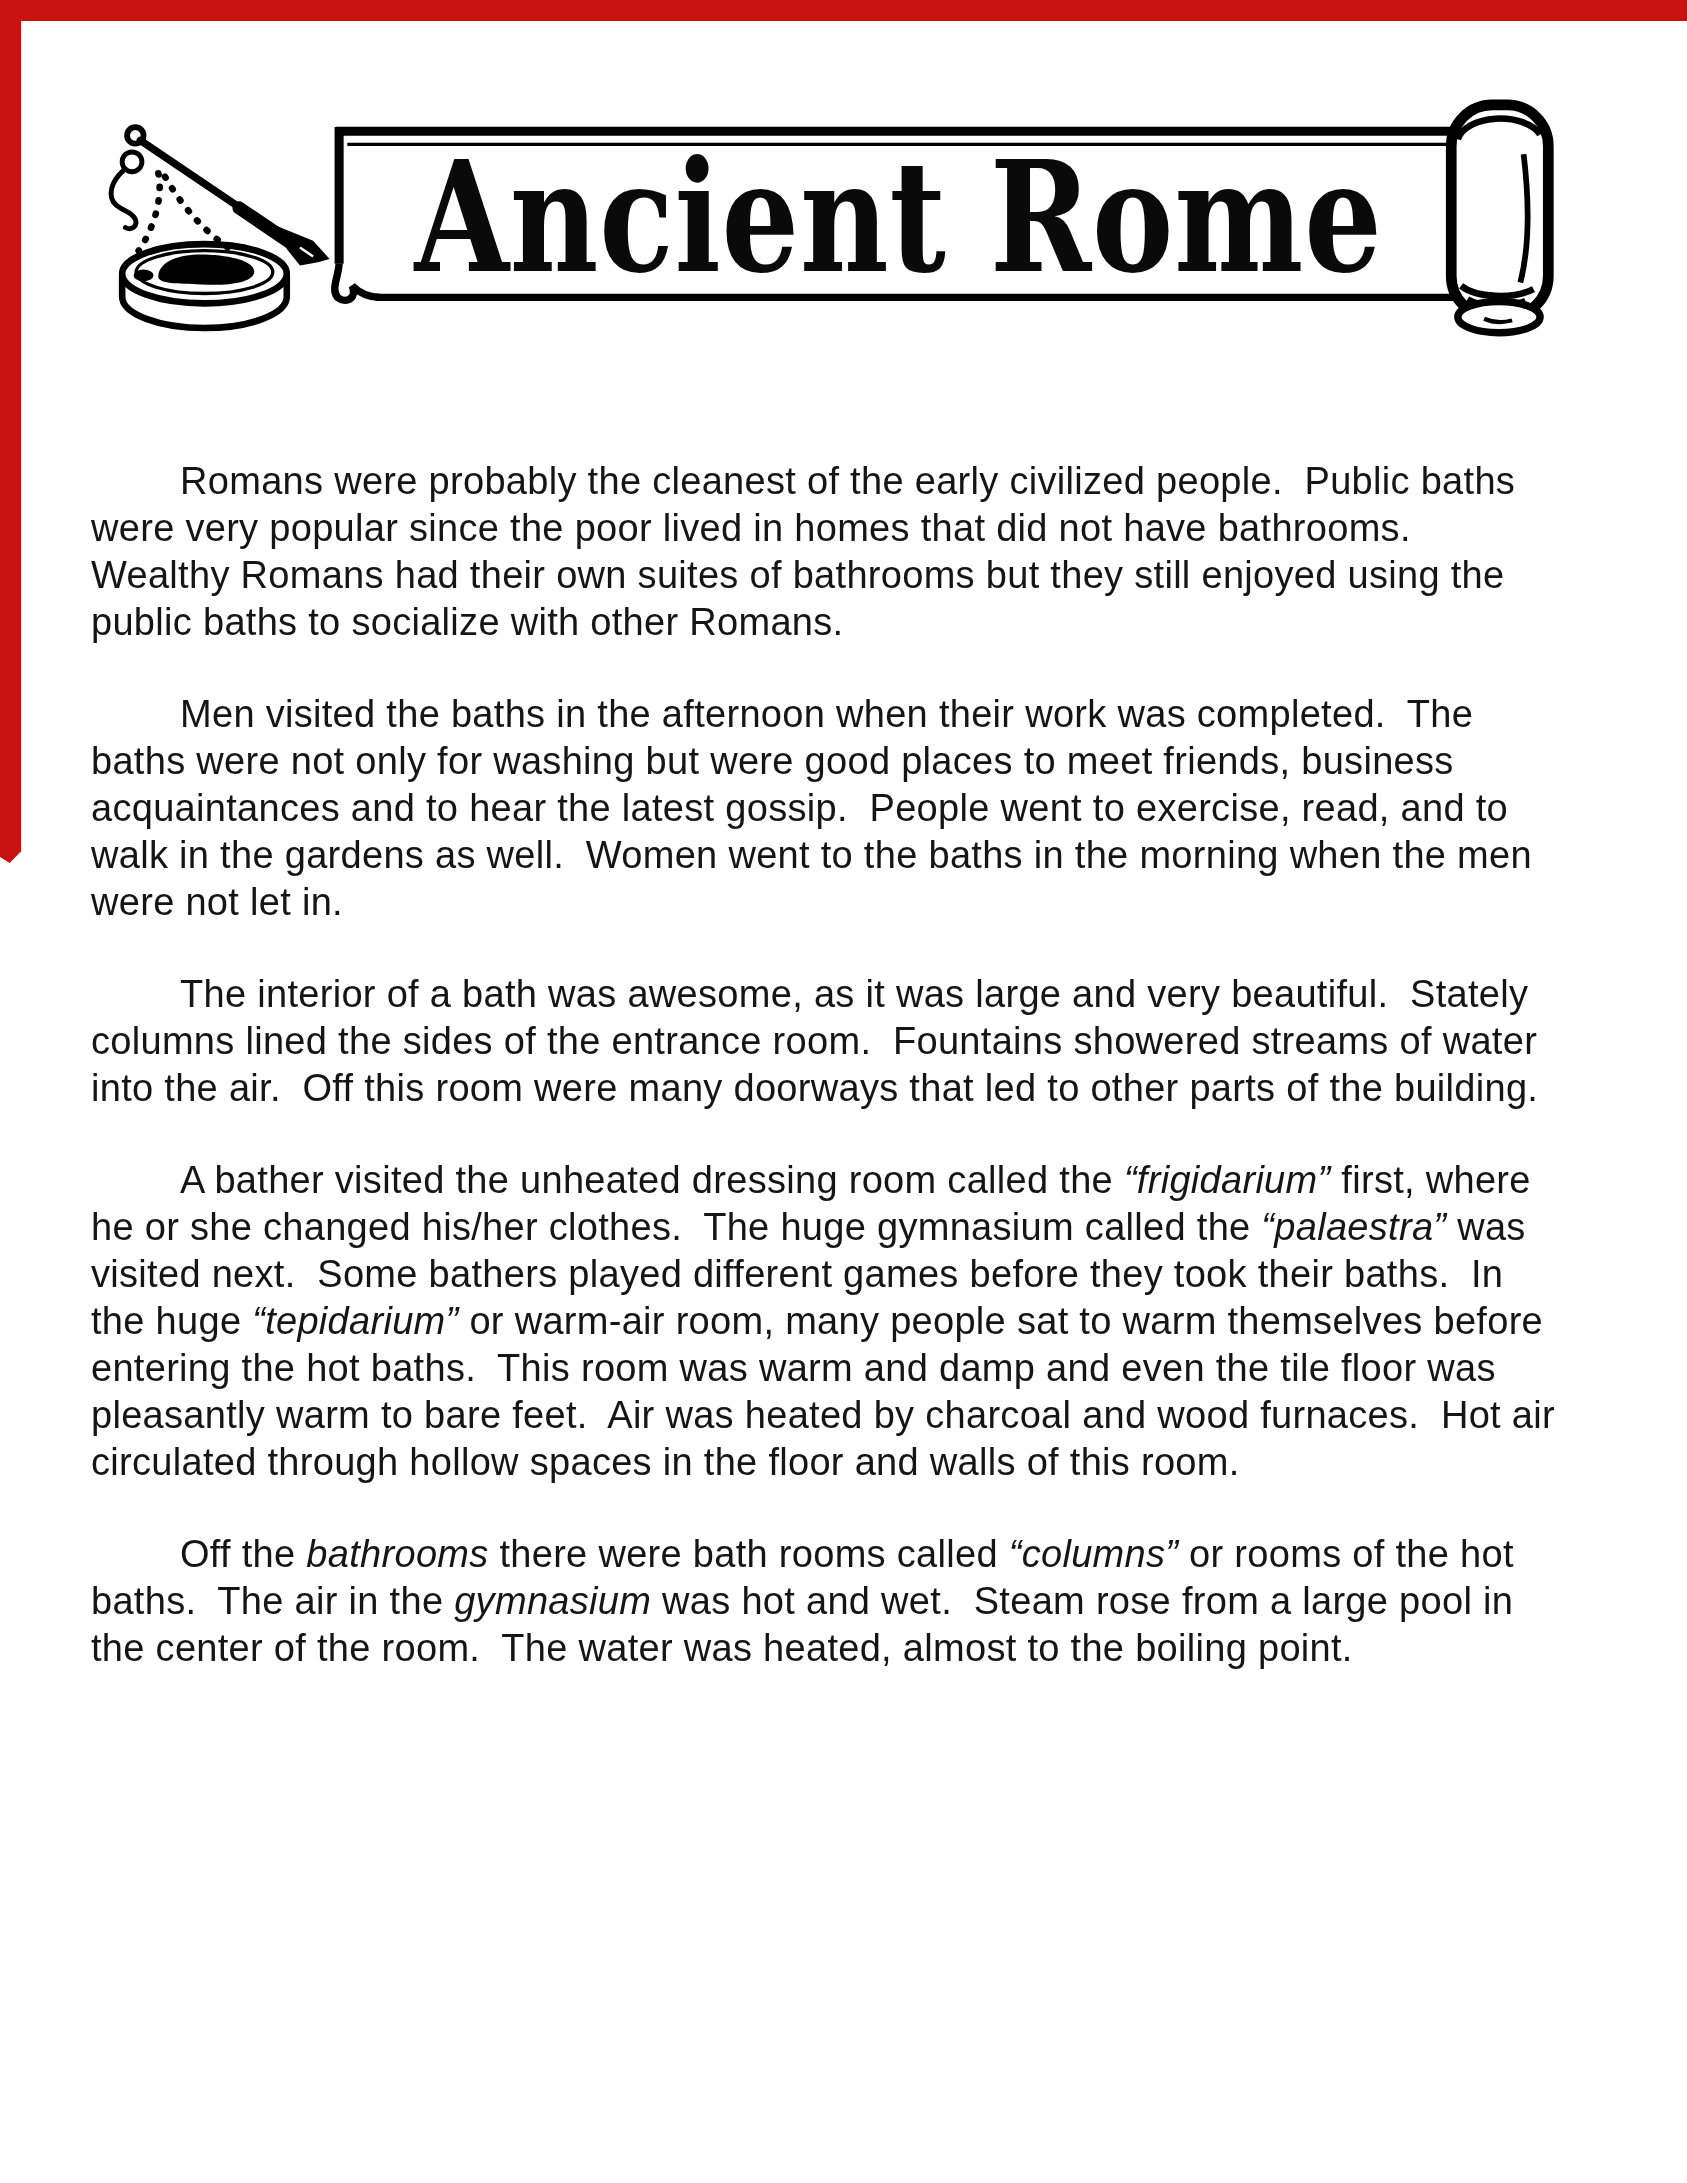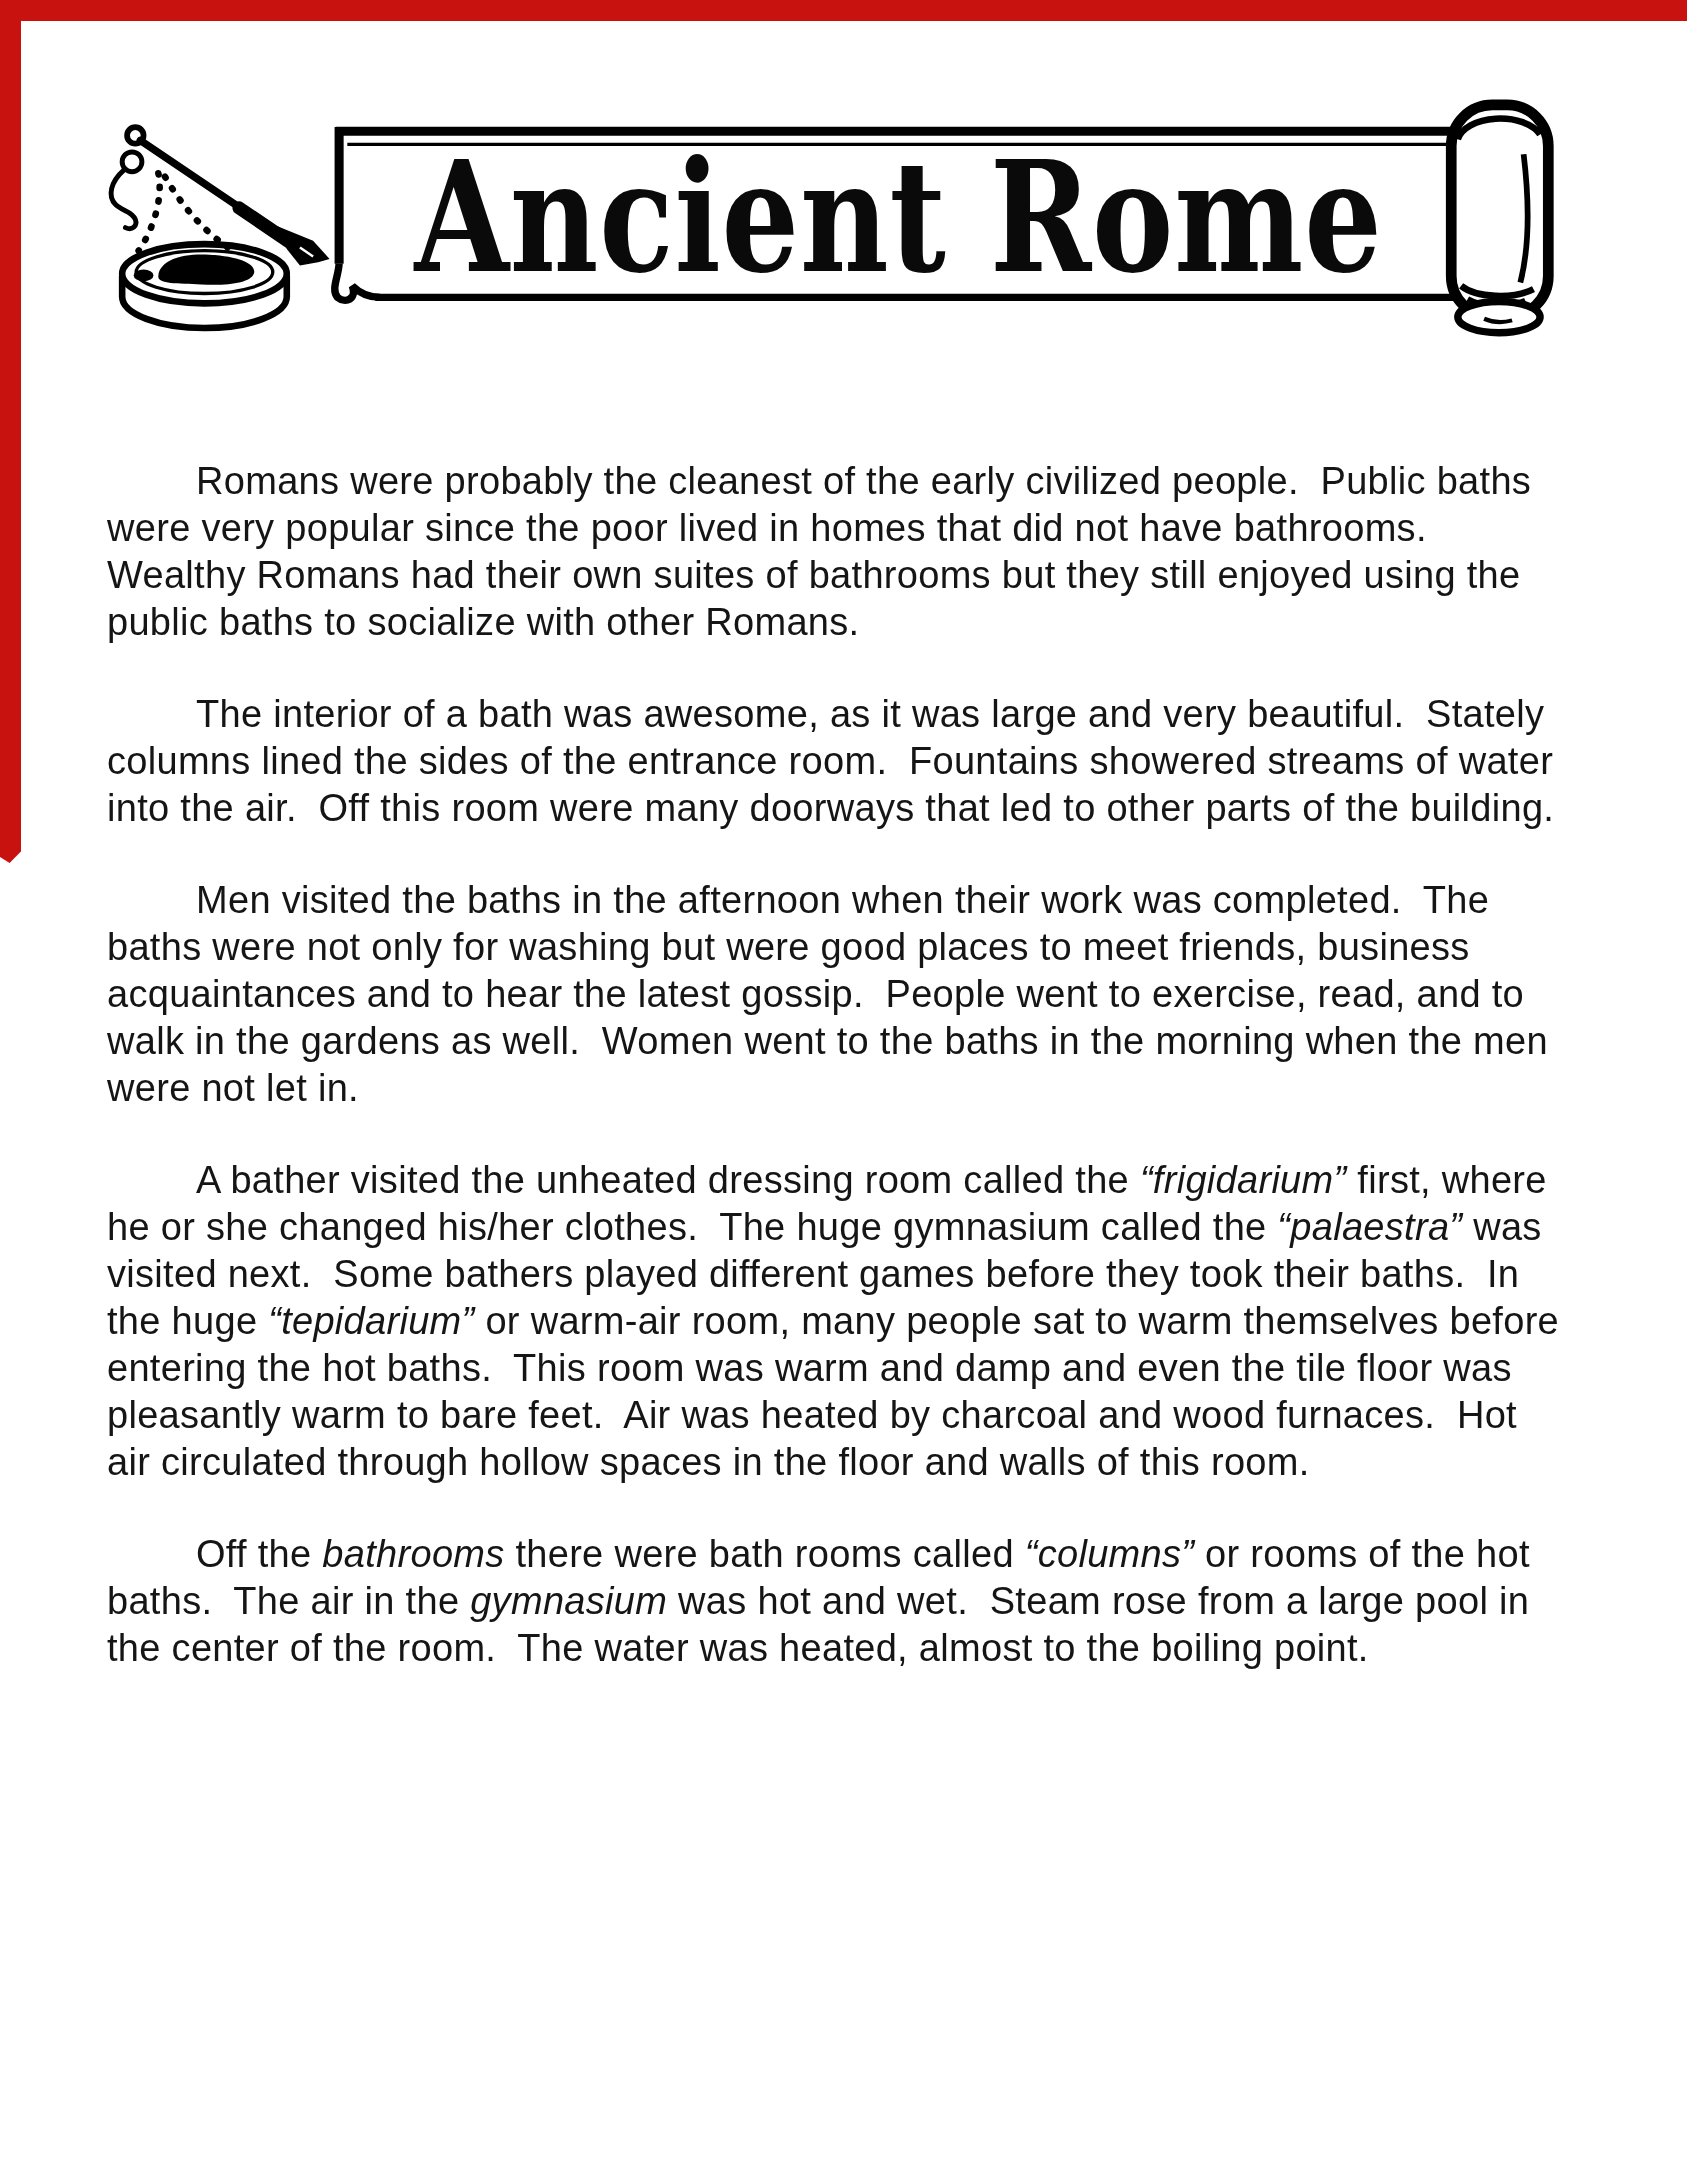--- a/index.html
+++ b/index.html
@@ -47,7 +47,7 @@
     font-size:38px;line-height:47px;letter-spacing:0.3px;
     color:#151515;
   }
-  .para{margin:0 0 45px 16px;text-indent:89px;white-space:pre-wrap;}
+  .para{margin:0 0 45px 0;text-indent:89px;white-space:pre-wrap;}
   .it{font-style:italic;}
   .footer{
     position:absolute;left:0;top:2010px;width:1687px;height:44px;

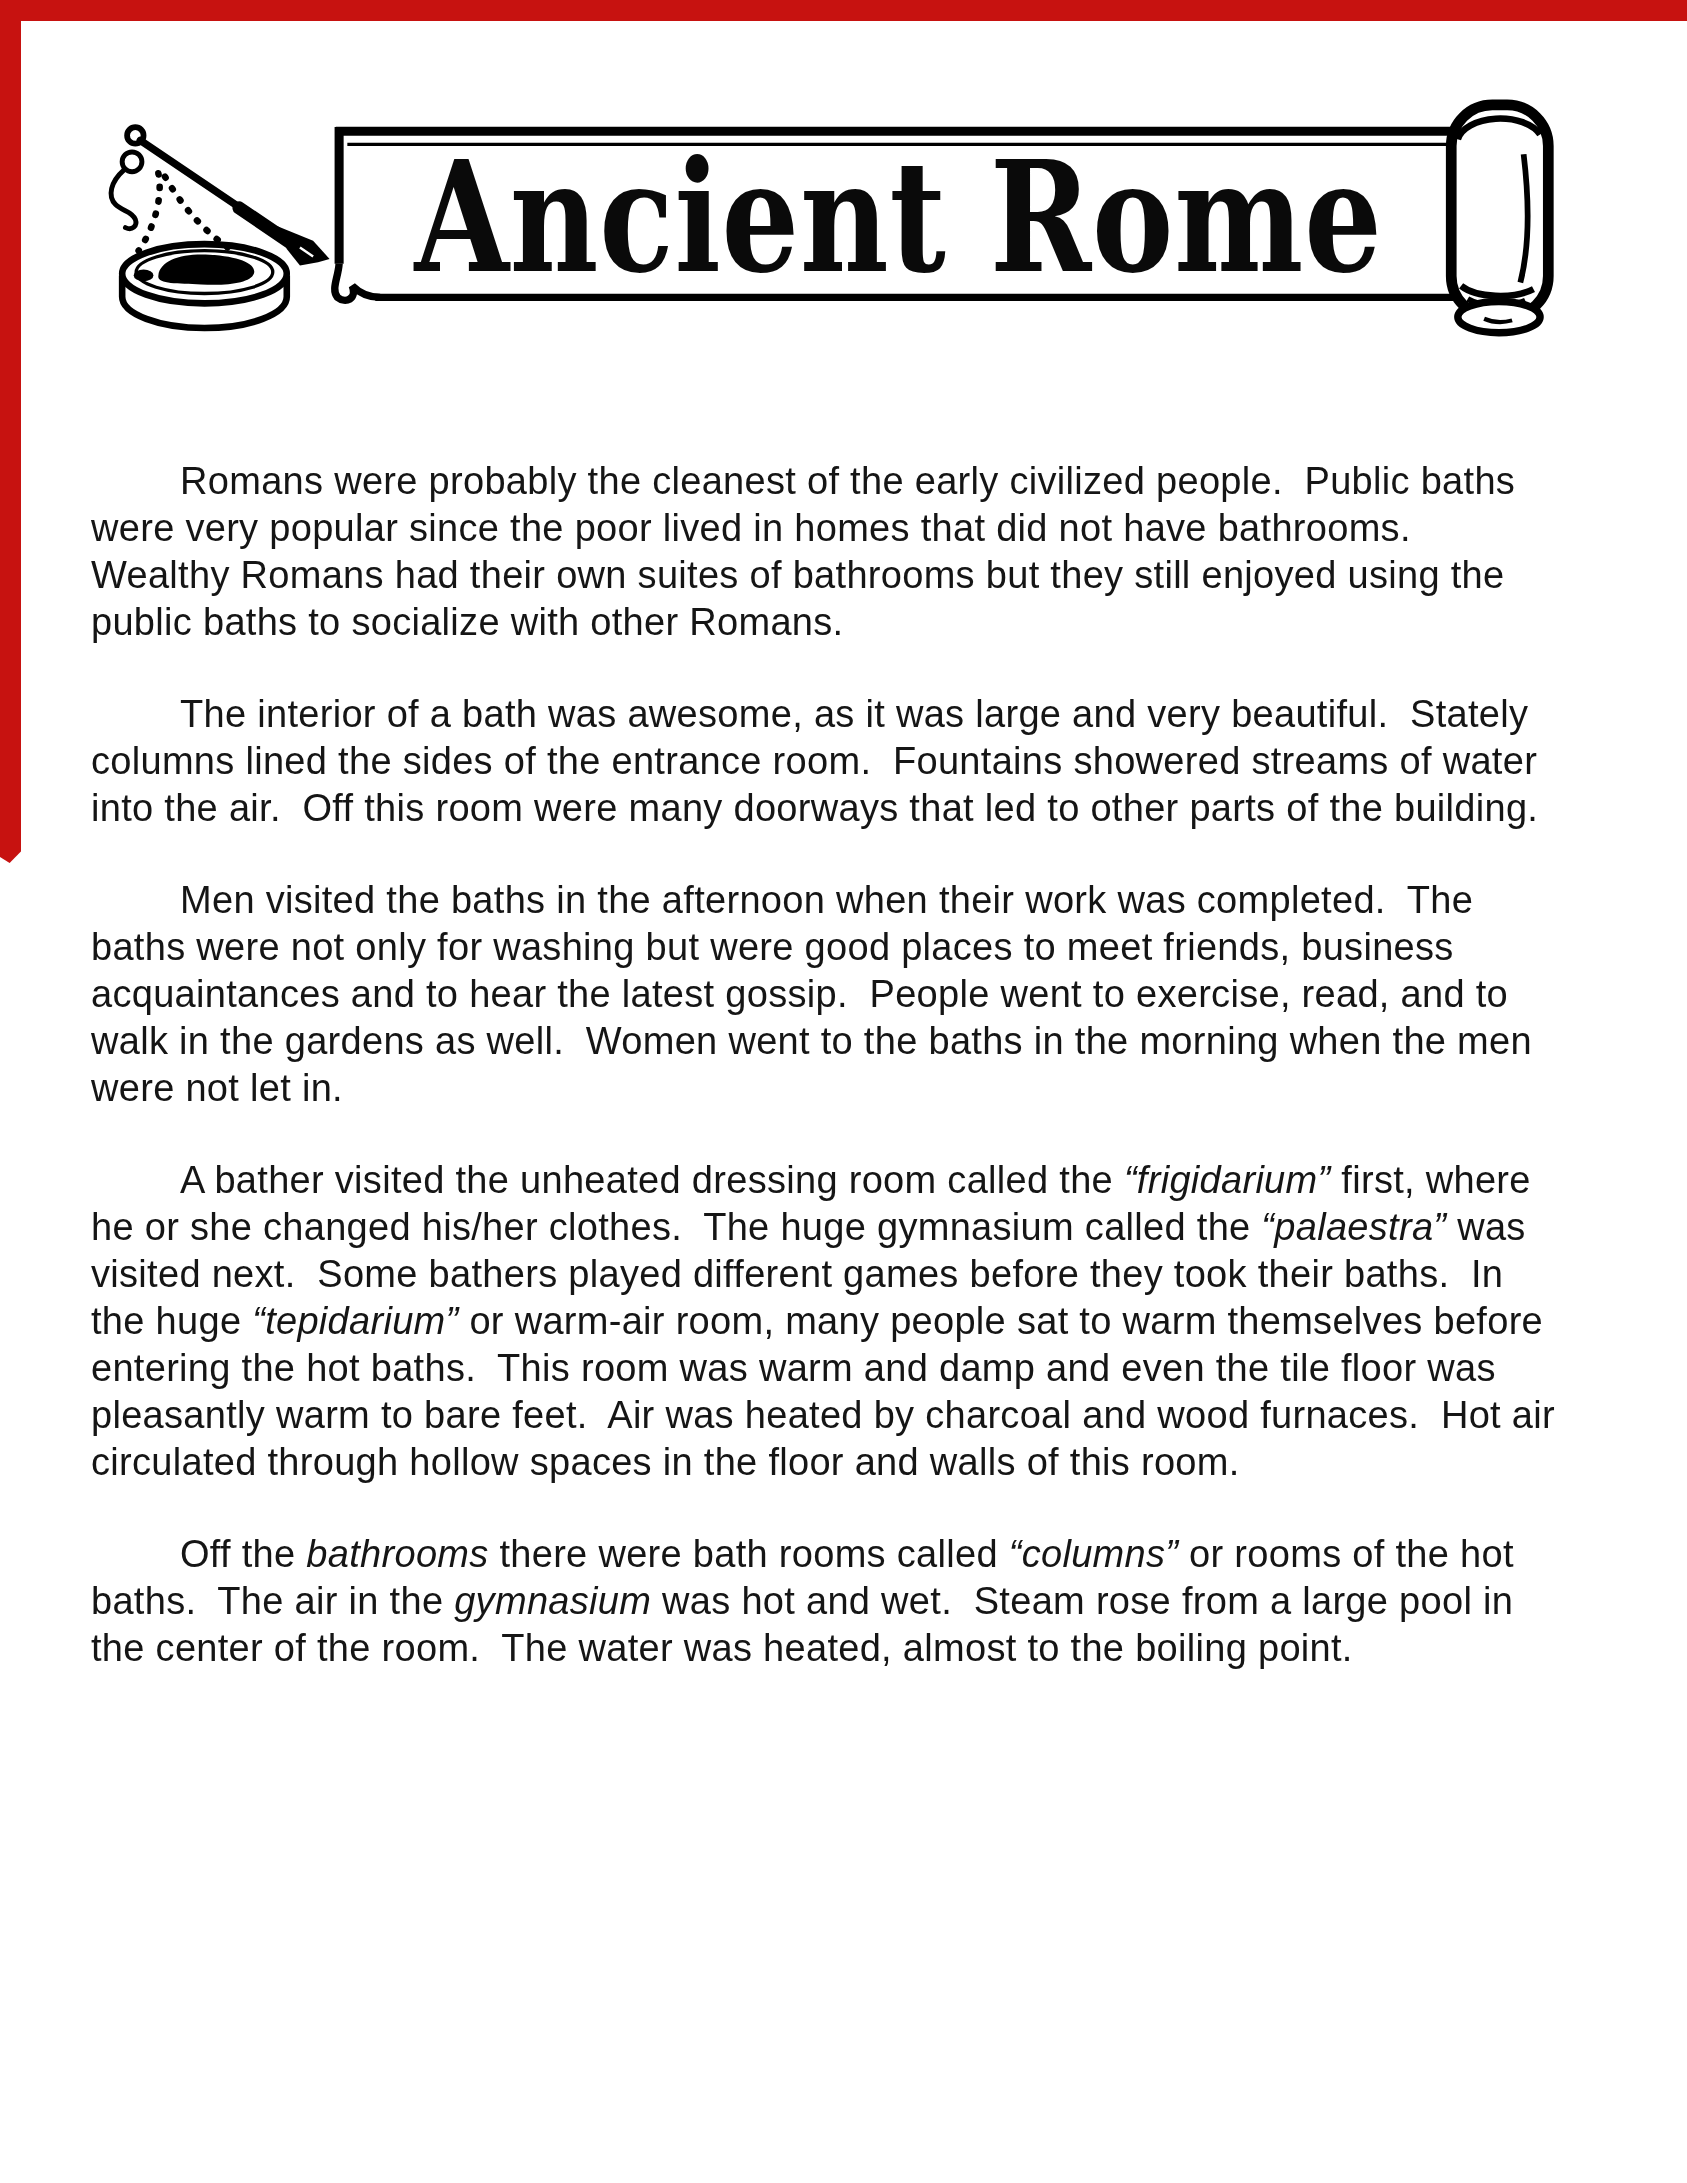--- a/index.html
+++ b/index.html
@@ -124,8 +124,8 @@
 
   <div class="body-text">
     <p class="para"><span>Romans were probably the cleanest of the early civilized people.  Public baths were very popular since the poor lived in homes that did not have bathrooms.  Wealthy Romans had their own suites of bathrooms but they still enjoyed using the public baths to socialize with other Romans.</span></p>
+    <p class="para"><span>Men visited the baths in the afternoon when their work was completed.  The baths were not only for washing but were good places to meet friends, business acquaintances and to hear the latest gossip.  People went to exercise, read, and to walk in the gardens as well.  Women went to the baths in the morning when the men were not let in.</span></p>
     <p class="para"><span>The interior of a bath was awesome, as it was large and very beautiful.  Stately columns lined the sides of the entrance room.  Fountains showered streams of water into the air.  Off this room were many doorways that led to other parts of the building.</span></p>
-    <p class="para"><span>Men visited the baths in the afternoon when their work was completed.  The baths were not only for washing but were good places to meet friends, business acquaintances and to hear the latest gossip.  People went to exercise, read, and to walk in the gardens as well.  Women went to the baths in the morning when the men were not let in.</span></p>
     <p class="para"><span>A bather visited the unheated dressing room called the </span><span class="it">“frigidarium”</span><span> first, where he or she changed his/her clothes.  The huge gymnasium called the </span><span class="it">“palaestra”</span><span> was visited next.  Some bathers played different games before they took their baths.  In the huge </span><span class="it">“tepidarium”</span><span> or warm-air room, many people sat to warm themselves before entering the hot baths.  This room was warm and damp and even the tile floor was pleasantly warm to bare feet.  Air was heated by charcoal and wood furnaces.  Hot air circulated through hollow spaces in the floor and walls of this room.</span></p>
     <p class="para"><span>Off the </span><span class="it">bathrooms</span><span> there were bath rooms called </span><span class="it">“columns”</span><span> or rooms of the hot baths.  The air in the </span><span class="it">gymnasium</span><span> was hot and wet.  Steam rose from a large pool in the center of the room.  The water was heated, almost to the boiling point.</span></p>
   </div>

